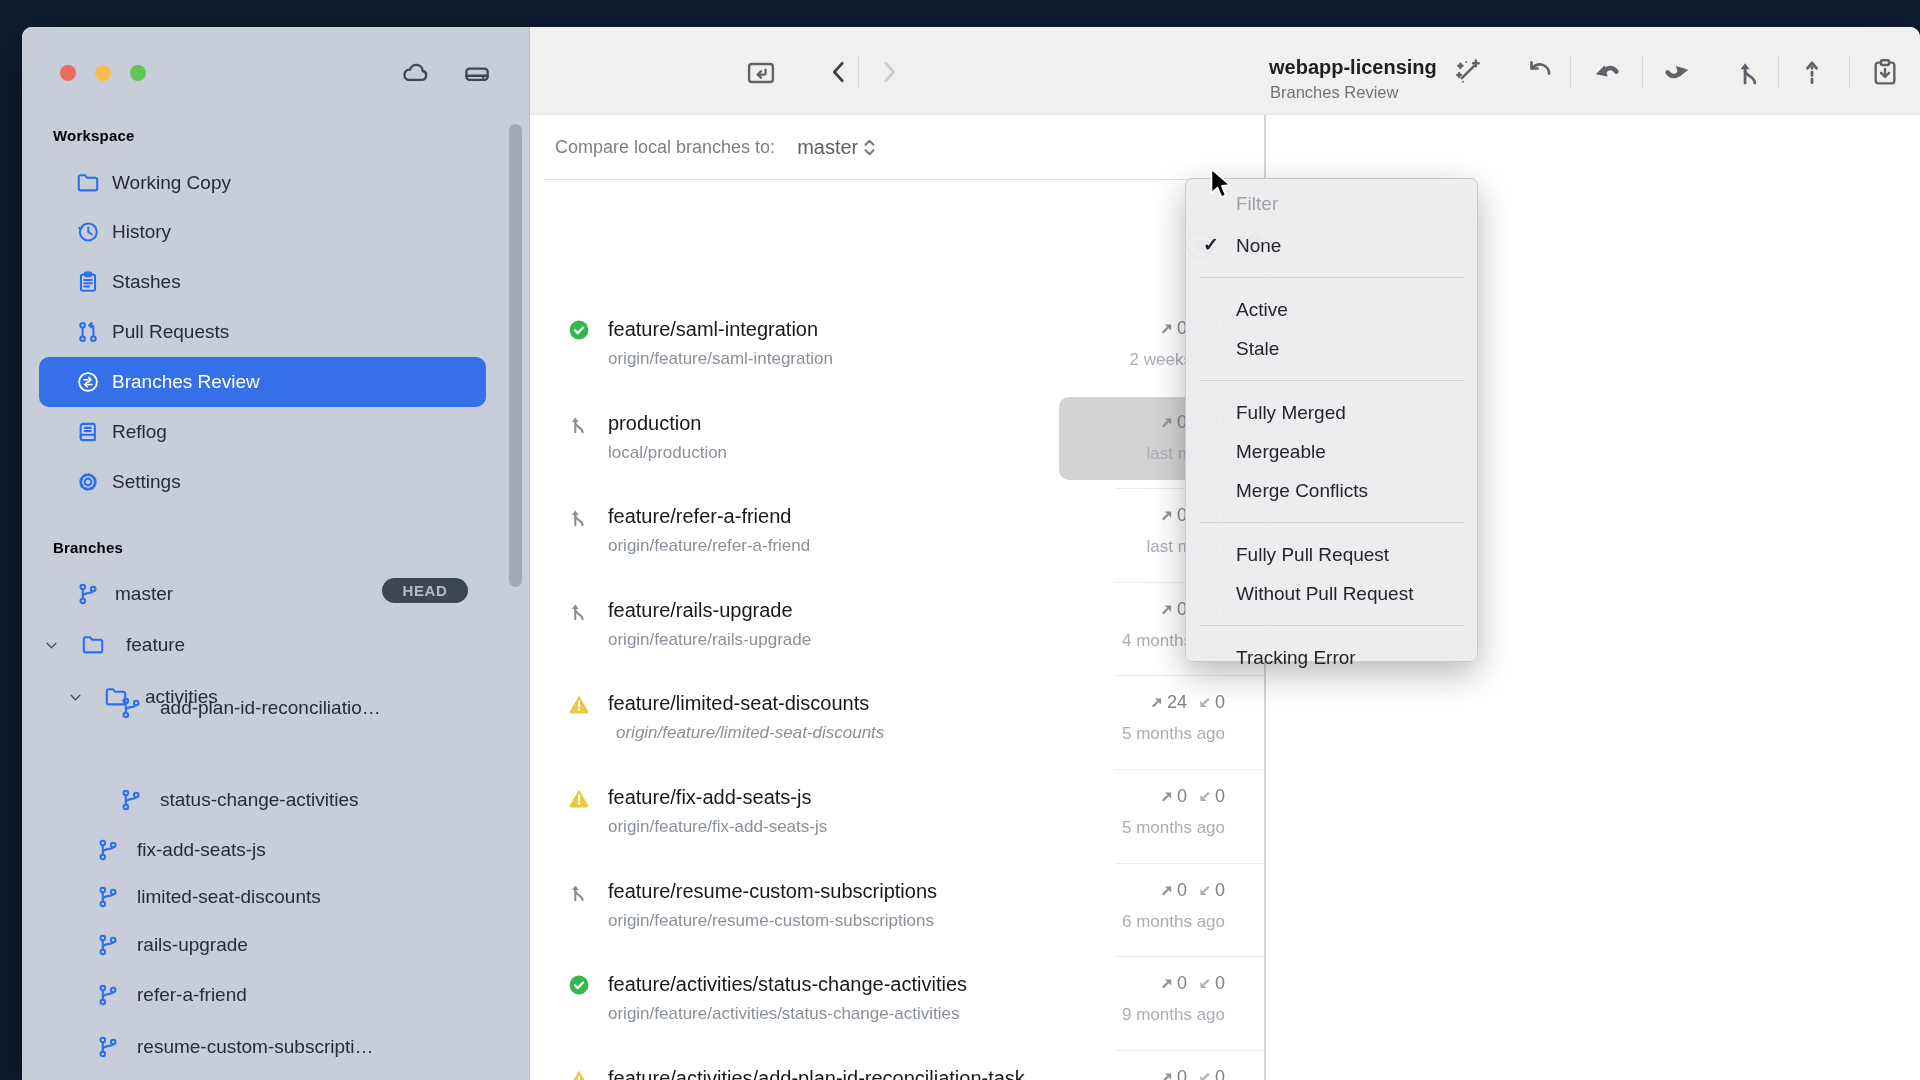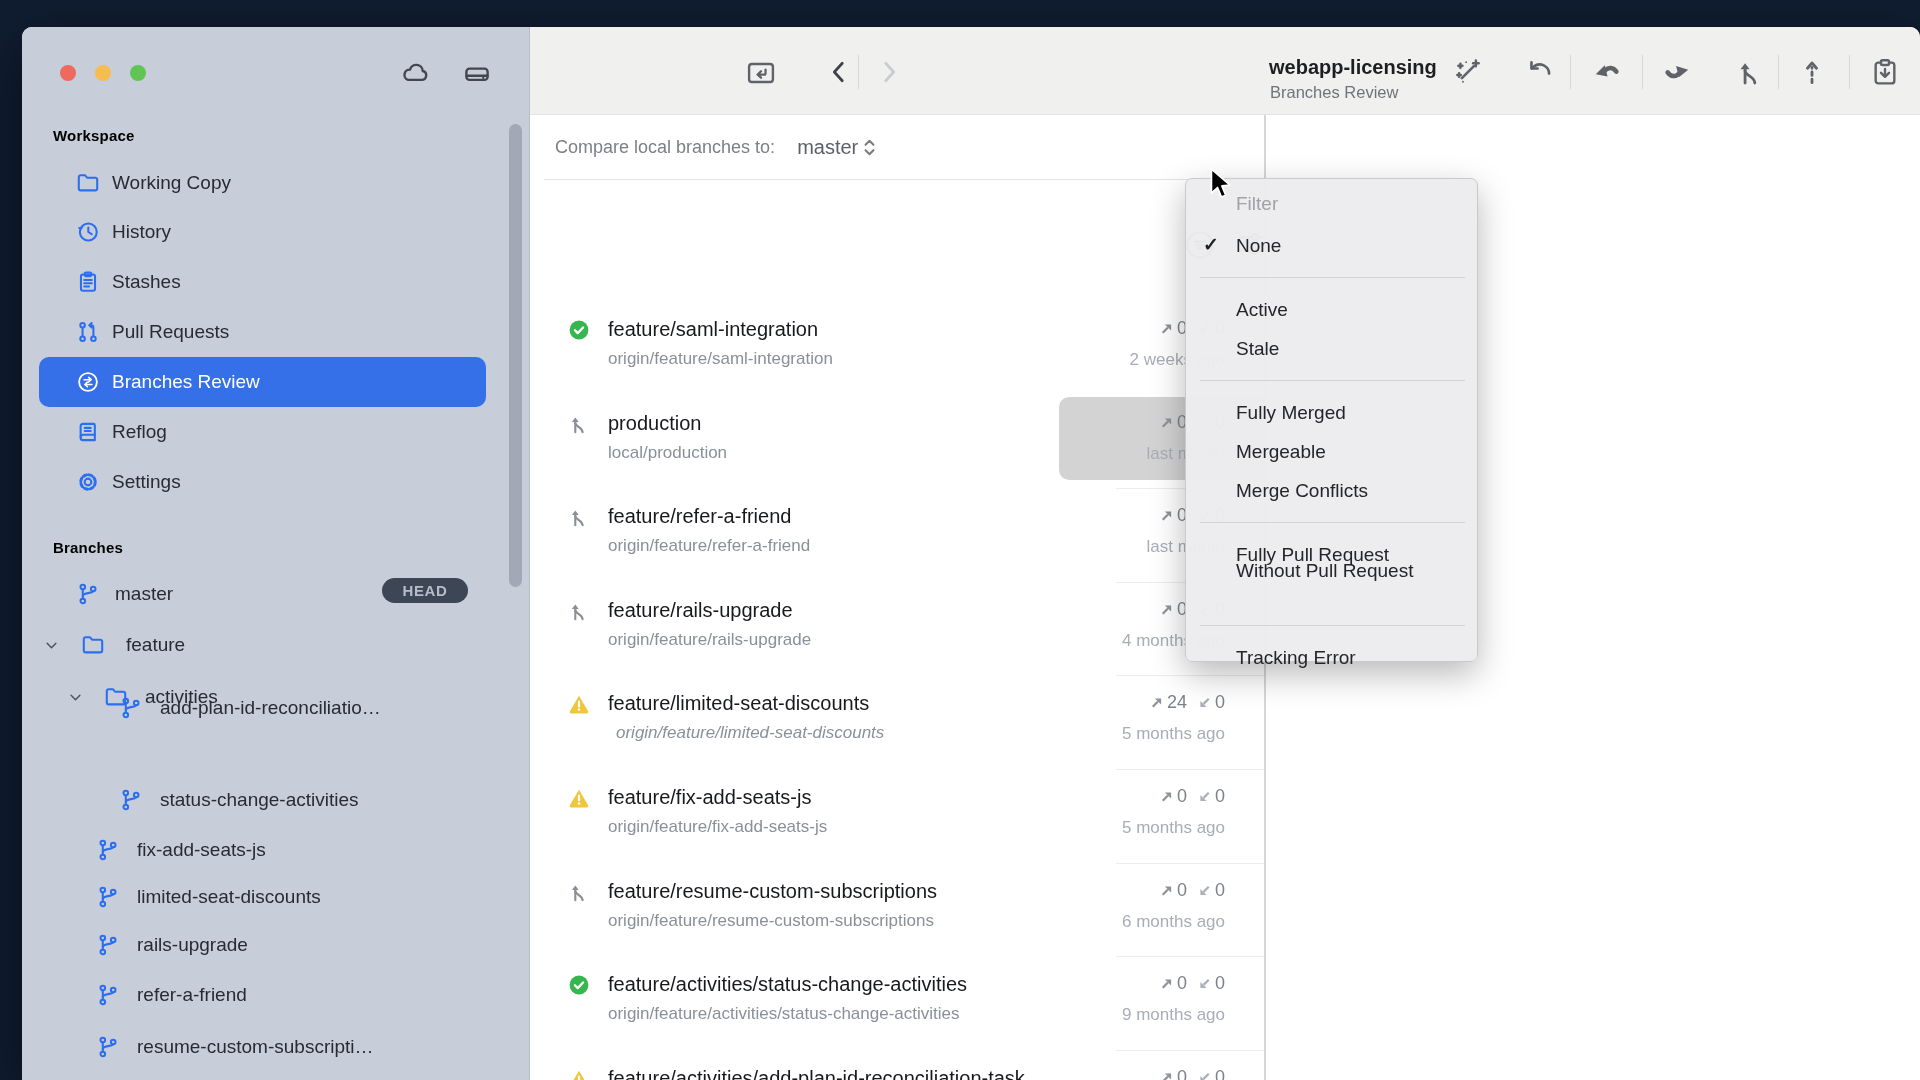--- a/index.html
+++ b/index.html
@@ -669,7 +669,7 @@
       <div class="menu-item" style="top: 301px;">Merge Conflicts</div>
       <div class="menu-div" style="top: 342.5px;"></div>
       <div class="menu-item" style="top: 365px;">Fully Pull Request</div>
-      <div class="menu-item" style="top: 381px;">Without Pull Request</div>
+      <div class="menu-item" style="top: 404px;">Without Pull Request</div>
       <div class="menu-div" style="top: 445.5px;"></div>
       <div class="menu-item" style="top: 468px;">Tracking Error</div>
     </nav>

